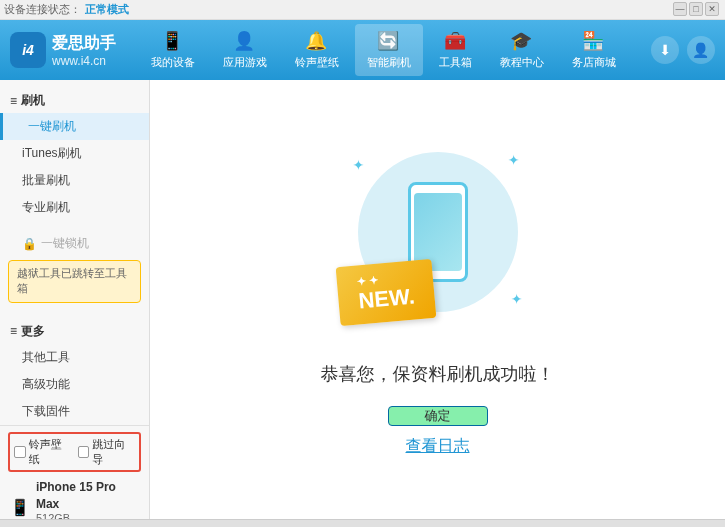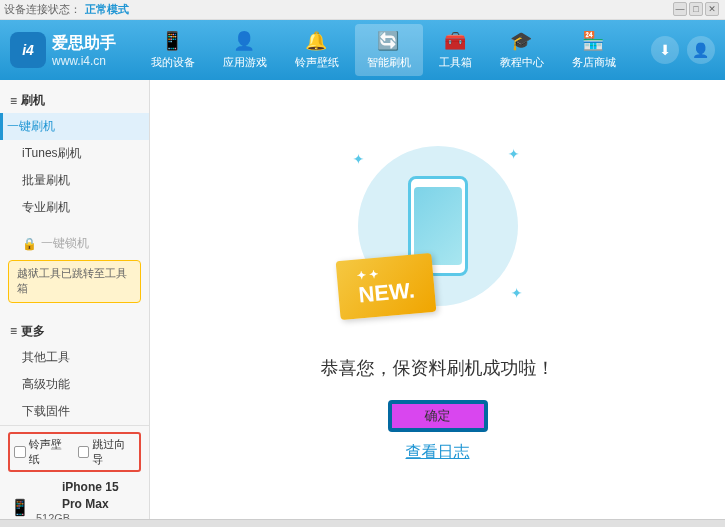--- a/index.html
+++ b/index.html
@@ -79,7 +79,7 @@
       background: #e0f0fb;
       color: #2196d4;
       border-left: 3px solid #2196d4;
-      padding-left: 4px;
+      padding-left: 25px;
     }
     .sidebar-divider { height: 1px; background: #e0e0e0; margin: 5px 10px; }
     .sidebar-disabled { padding: 4px 10px 4px 22px; color: #aaa; font-size: 12px; display: flex; align-items: center; gap: 4px; }

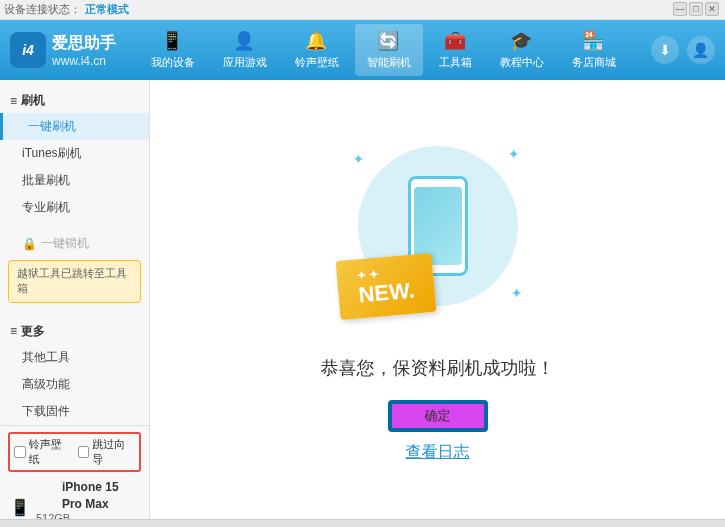--- a/index.html
+++ b/index.html
@@ -180,9 +180,9 @@
       margin-bottom: 20px;
     }
     .confirm-btn {
-      width: 100px; height: 32px;
-      background: #d946ef;
-      border: 4px solid #0369a1;
+      width: 100px; height: 20px;
+      background: #86efac;
+      border: 1px solid #0369a1;
       border-radius: 4px;
       font-size: 13px; color: #333;
       cursor: pointer;

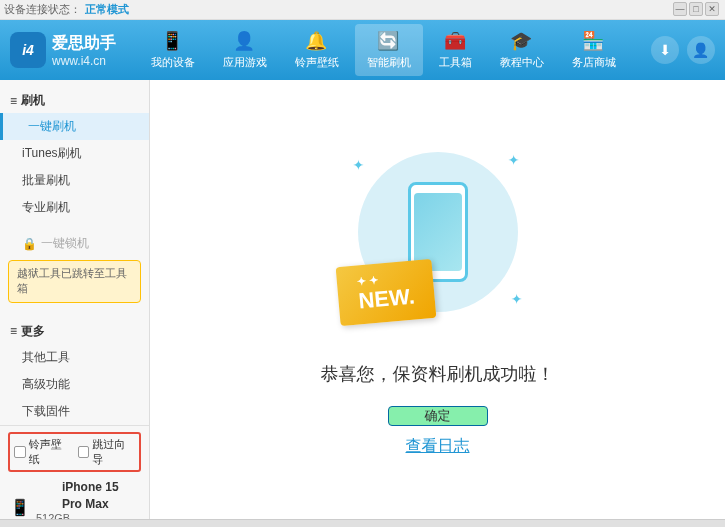--- a/index.html
+++ b/index.html
@@ -114,7 +114,7 @@
     .checkbox { width: 12px; height: 12px; border: 1px solid #999; background: white; display: inline-block; border-radius: 2px; }
     .device-info { display: flex; align-items: center; gap: 6px; padding: 3px 2px; }
     .device-icon { font-size: 16px; color: #2196d4; }
-    .device-text { font-size: 12px; color: #333; font-weight: bold; line-height: 1.4; margin-left: 26px; }
+    .device-text { font-size: 12px; color: #333; font-weight: bold; line-height: 1.4; }
     .device-sub { font-size: 11px; color: #666; }
     .itunes-check { display: flex; align-items: center; gap: 4px; cursor: pointer; }
 

